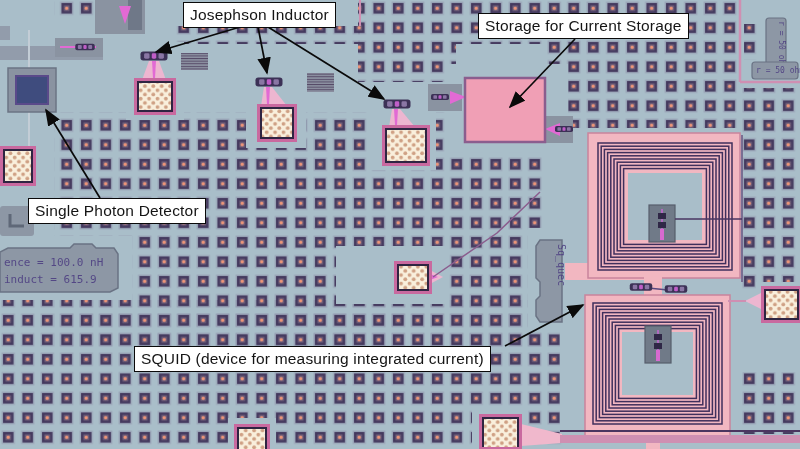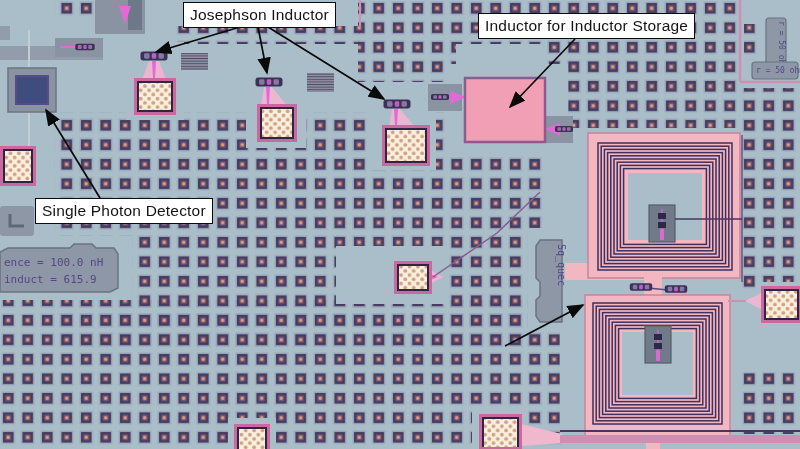--- a/index.html
+++ b/index.html
@@ -288,7 +288,7 @@
 </svg>
 
 <div class="callout" style="left:183px;top:2px">Josephson Inductor</div>
-<div class="callout" style="left:478px;top:13px">Inductor for Inductor Storage</div>
+<div class="callout" style="left:478px;top:13px">Storage for Current Storage</div>
 <div class="callout" style="left:35px;top:198px">Single Photon Detector</div>
 
 </div>

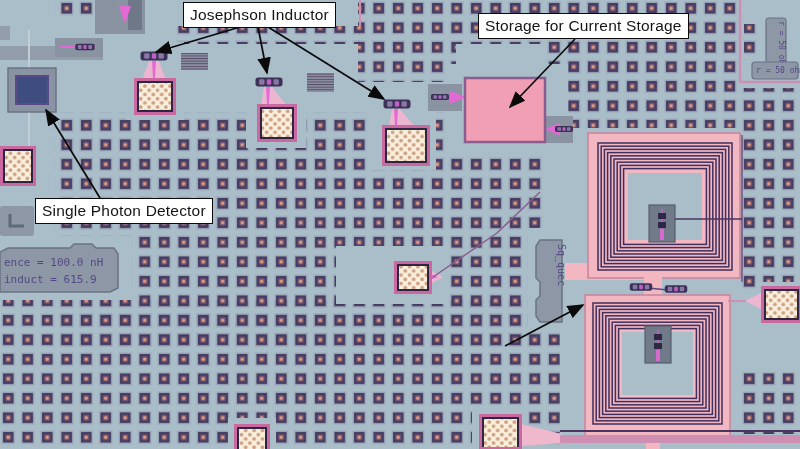--- a/index.html
+++ b/index.html
@@ -289,7 +289,7 @@
 
 <div class="callout" style="left:183px;top:2px">Josephson Inductor</div>
 <div class="callout" style="left:478px;top:13px">Storage for Current Storage</div>
-<div class="callout" style="left:35px;top:198px">Single Photon Detector</div>
+<div class="callout" style="left:28px;top:198px">Single Photon Detector</div>
 
 </div>
 

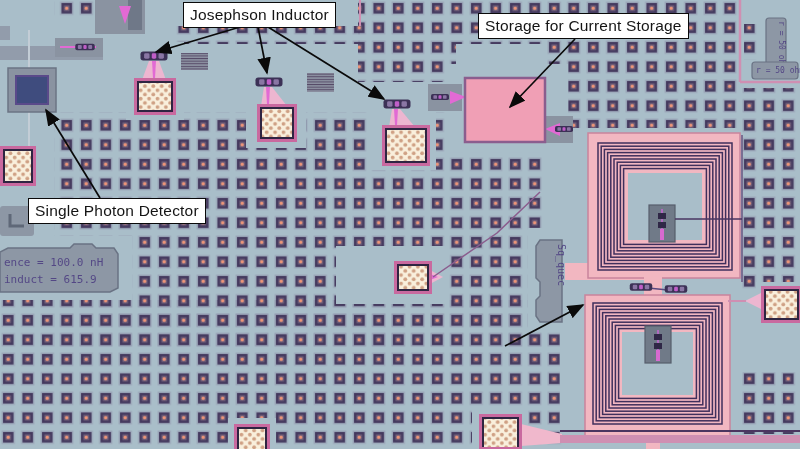--- a/index.html
+++ b/index.html
@@ -290,6 +290,7 @@
 <div class="callout" style="left:183px;top:2px">Josephson Inductor</div>
 <div class="callout" style="left:478px;top:13px">Storage for Current Storage</div>
 <div class="callout" style="left:28px;top:198px">Single Photon Detector</div>
+<div class="callout" style="left:134px;top:346px">SQUID (device for measuring integrated current)</div>
 
 </div>
 

